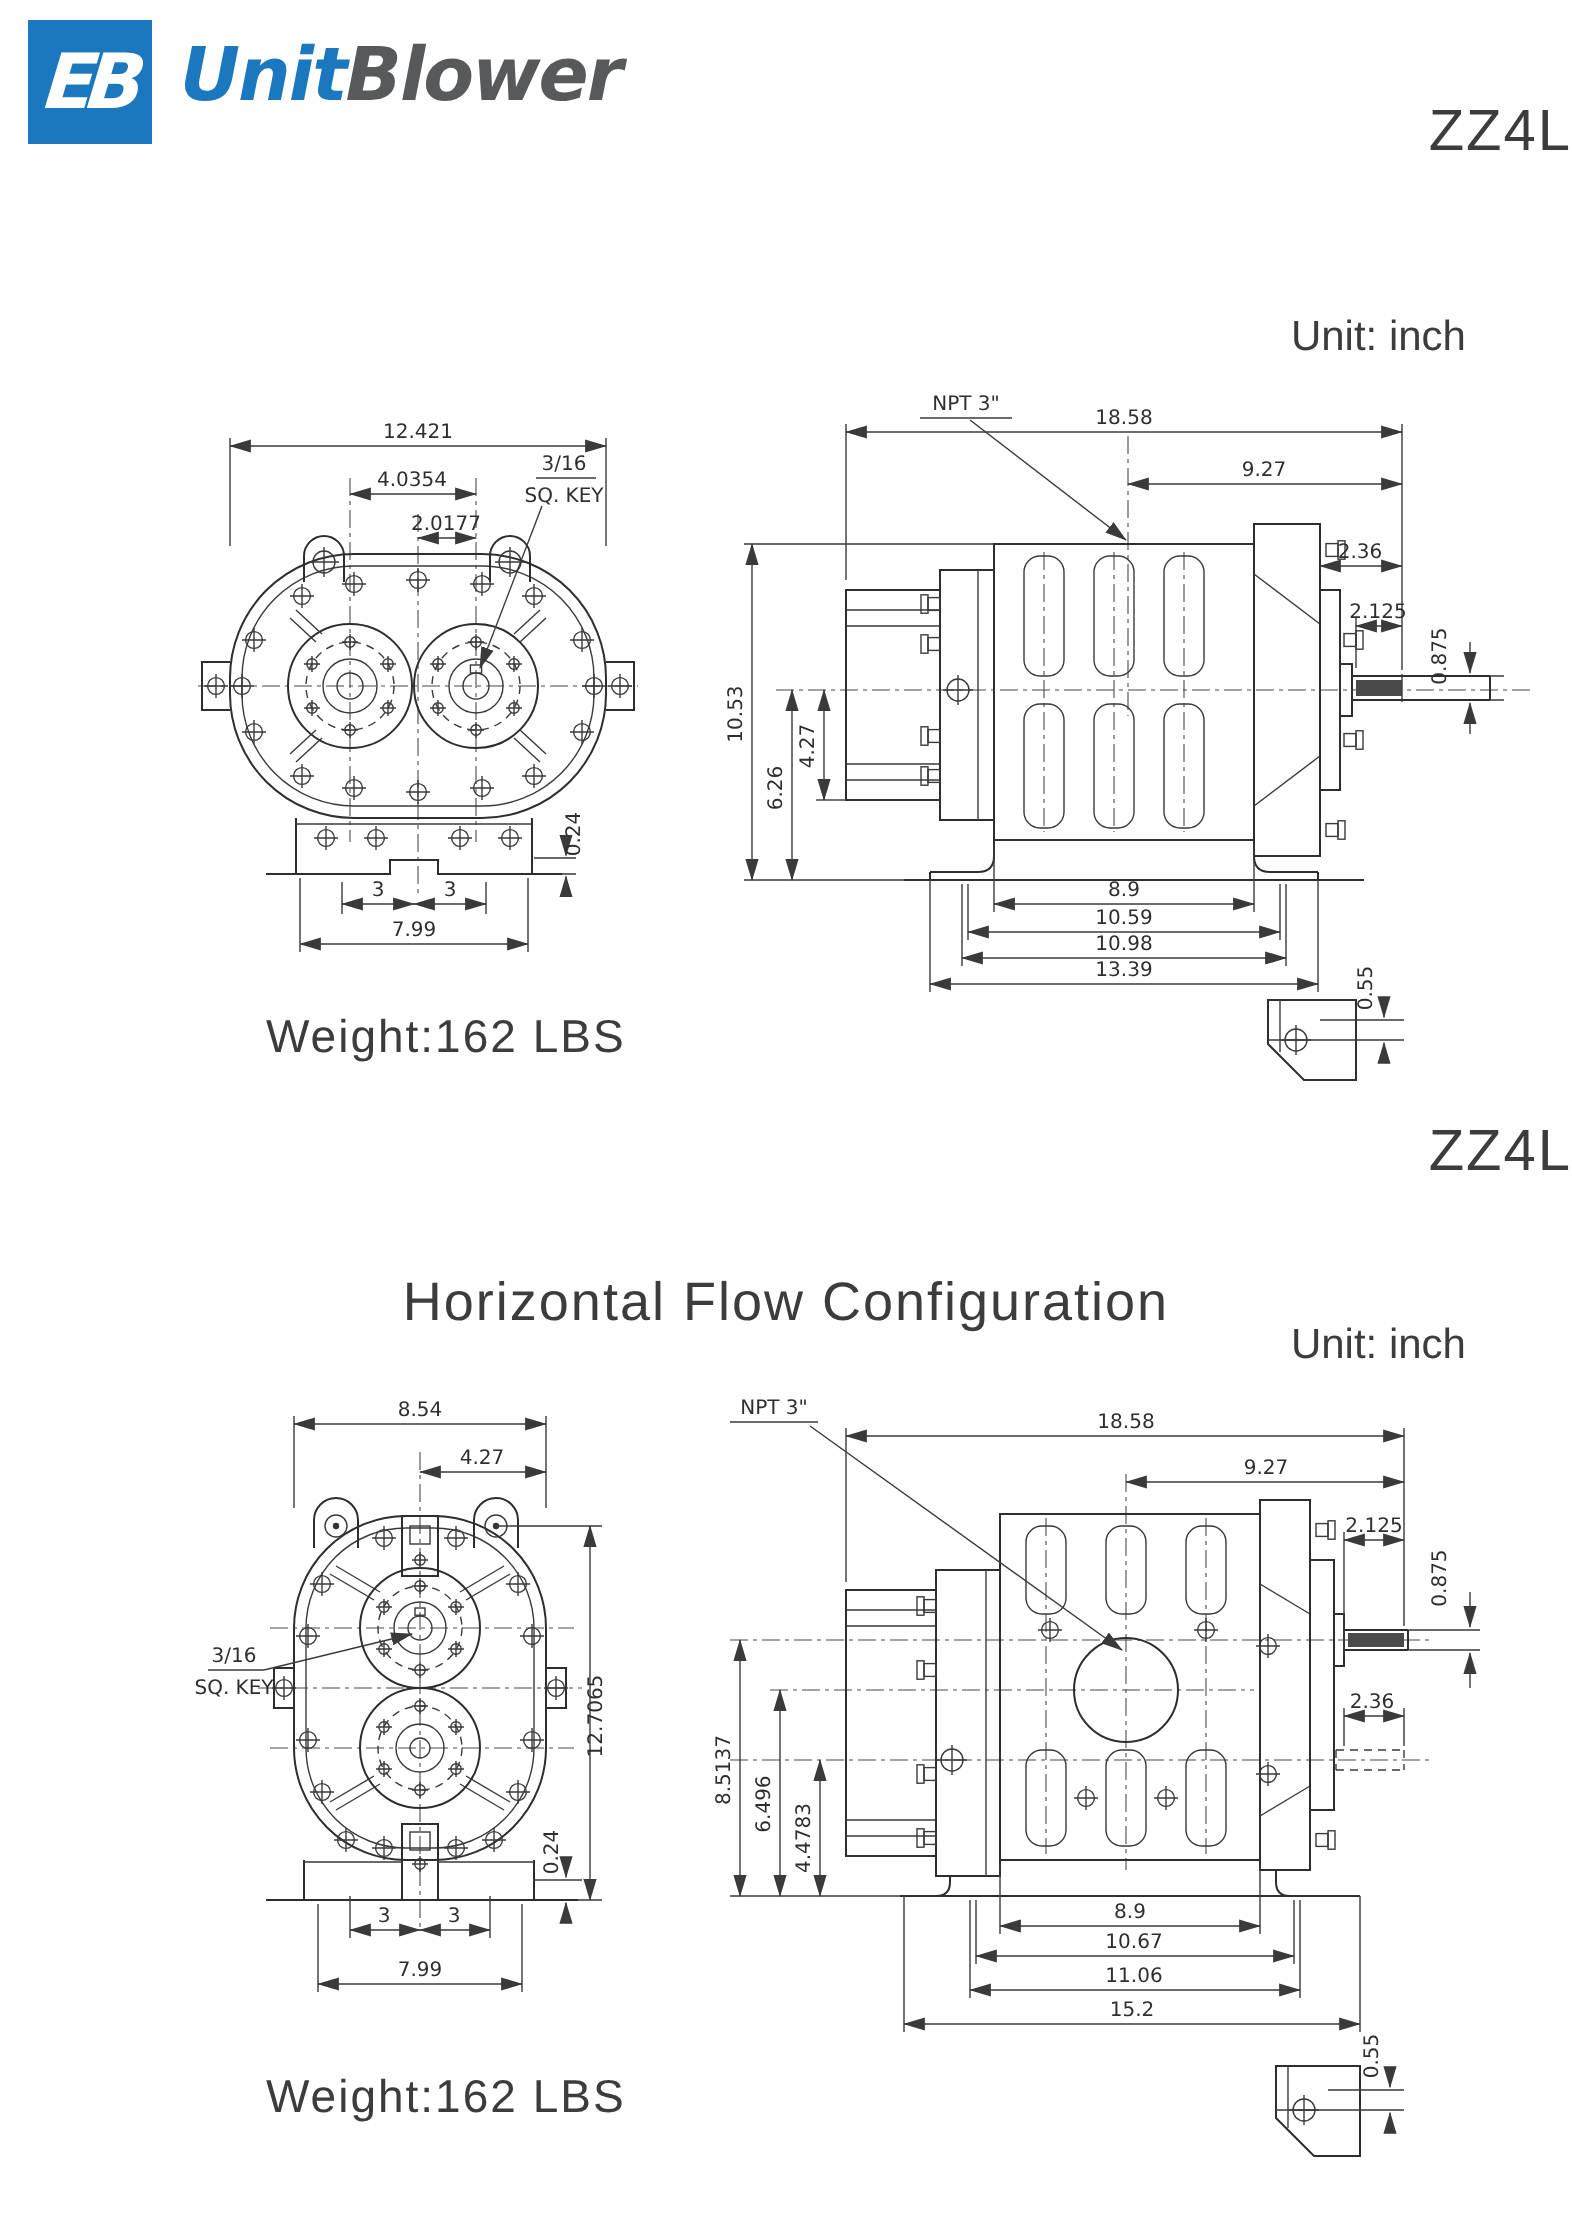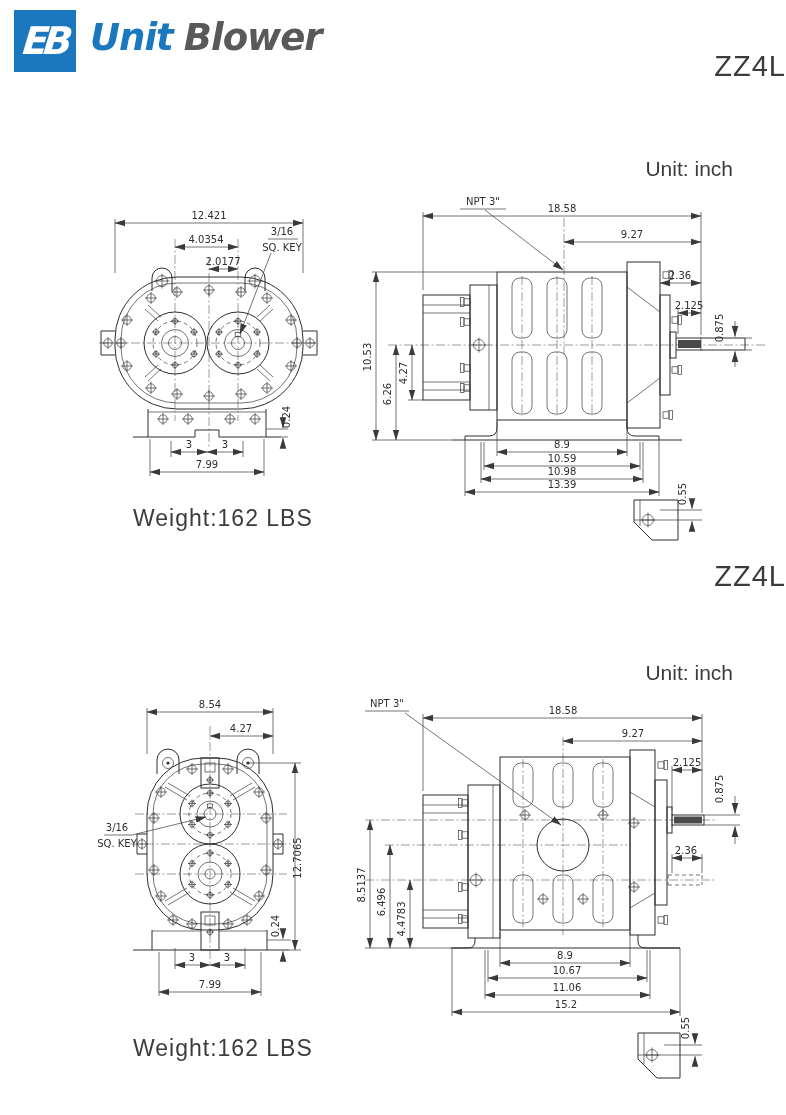--- a/index.html
+++ b/index.html
@@ -13,7 +13,7 @@
   .brand{position:absolute;left:90px;top:16px;font-family:"DejaVu Sans",sans-serif;
         font-style:italic;font-weight:800;font-size:37px;letter-spacing:-1px;white-space:nowrap;}
   .brand .b1{color:#1b78be;}
-  .brand .b2{color:#58595b;margin-left:11px;}
+  .brand .b2{color:#58595b;}
   .cadtext{position:absolute;color:#3c3c3c;white-space:nowrap;}
   .model{left:0;width:100%;text-align:right;font-size:29px;letter-spacing:1px;}
   .config{left:0;width:100%;text-align:center;font-size:27px;letter-spacing:1px;}

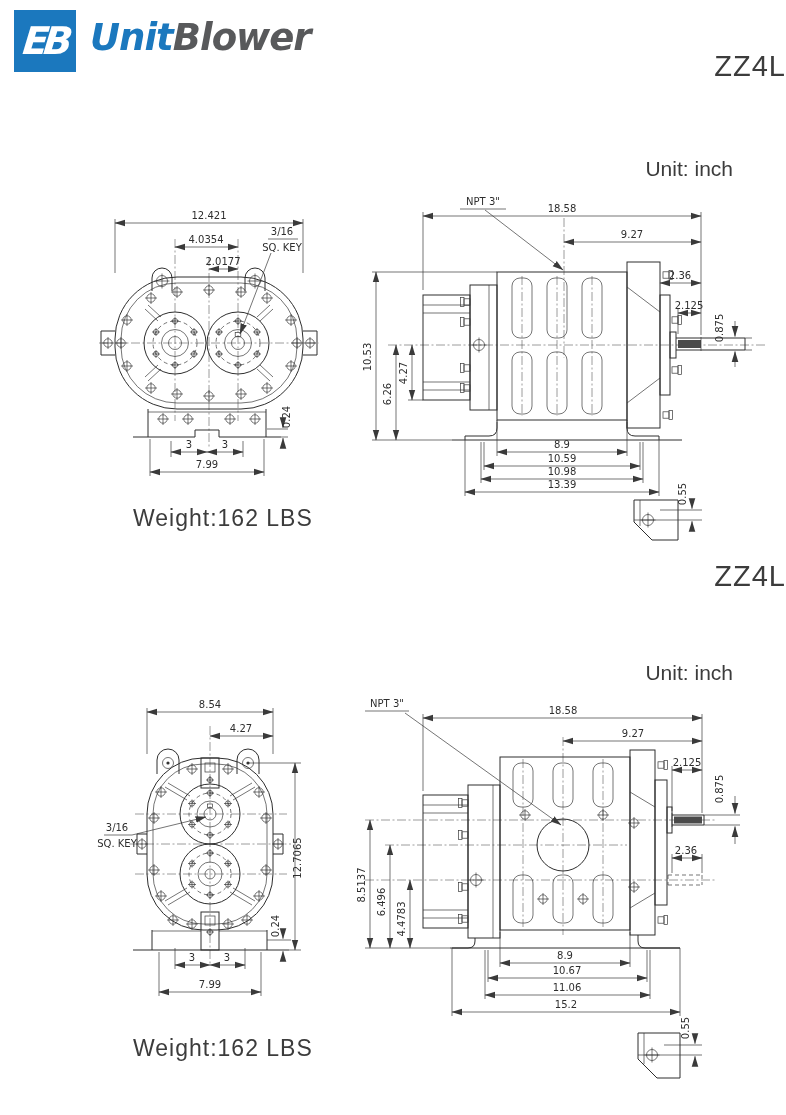--- a/index.html
+++ b/index.html
@@ -261,6 +261,7 @@
   <div class="cadtext weight" style="left:133px;top:505px">Weight:162 LBS</div>
 
   <div class="cadtext model" style="top:560px">ZZ4L</div>
+  <div class="cadtext config" style="top:636px">Horizontal Flow Configuration</div>
   <div class="cadtext unit" style="top:661px;right:53px">Unit:  inch</div>
 
   <svg class="draw" style="left:95px;top:700px" width="250" height="310" viewBox="0 0 250 310">

